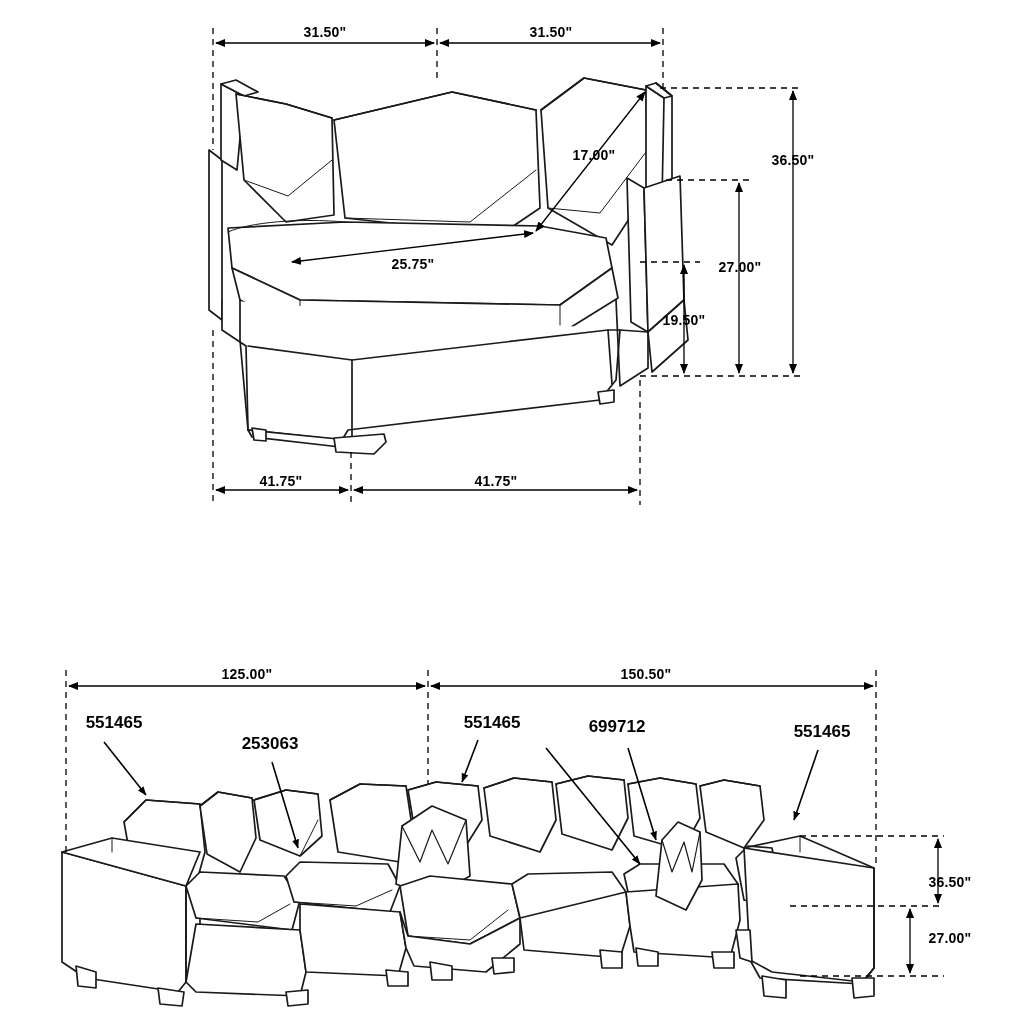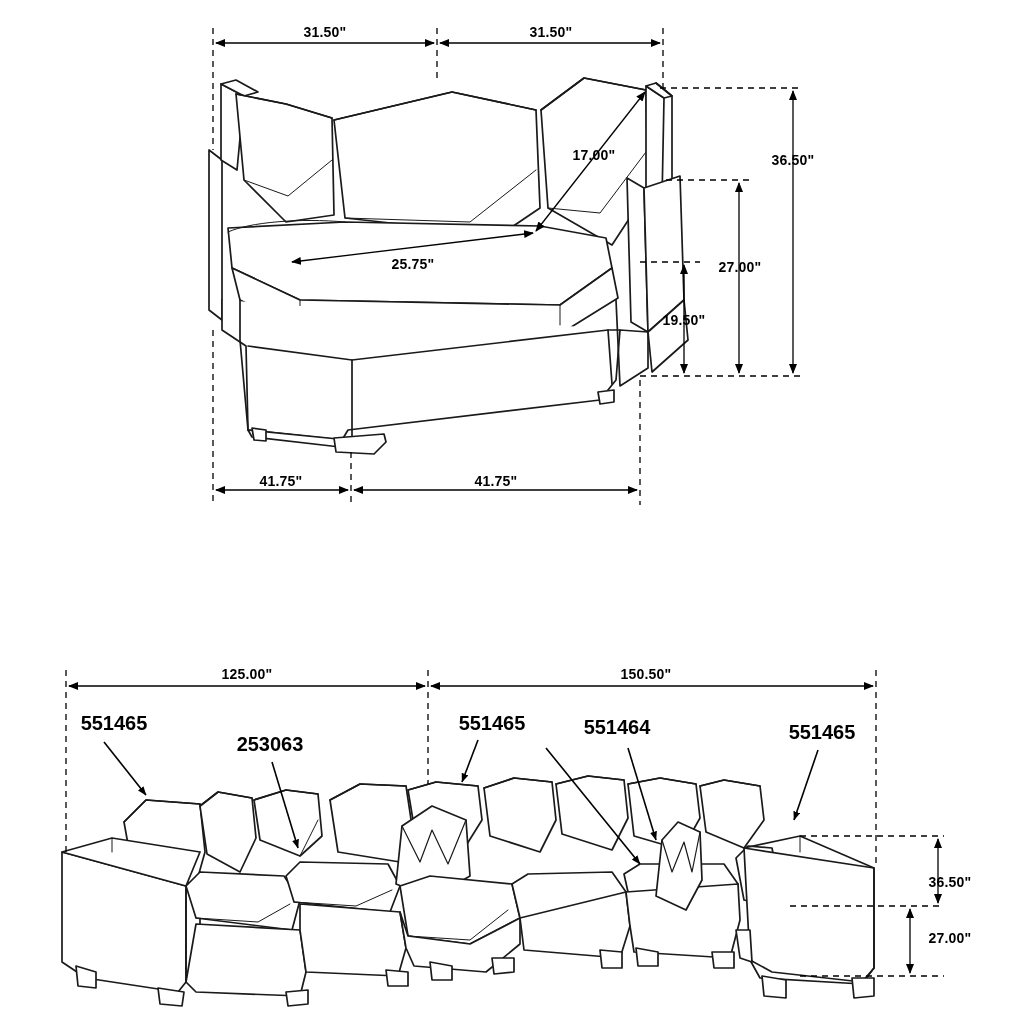--- a/index.html
+++ b/index.html
@@ -40,7 +40,7 @@
     position: absolute;
     font-family: "Liberation Sans", sans-serif;
     font-weight: bold;
-    font-size: 20px;
+    font-size: 17px;
     color: #000;
     white-space: nowrap;
   }

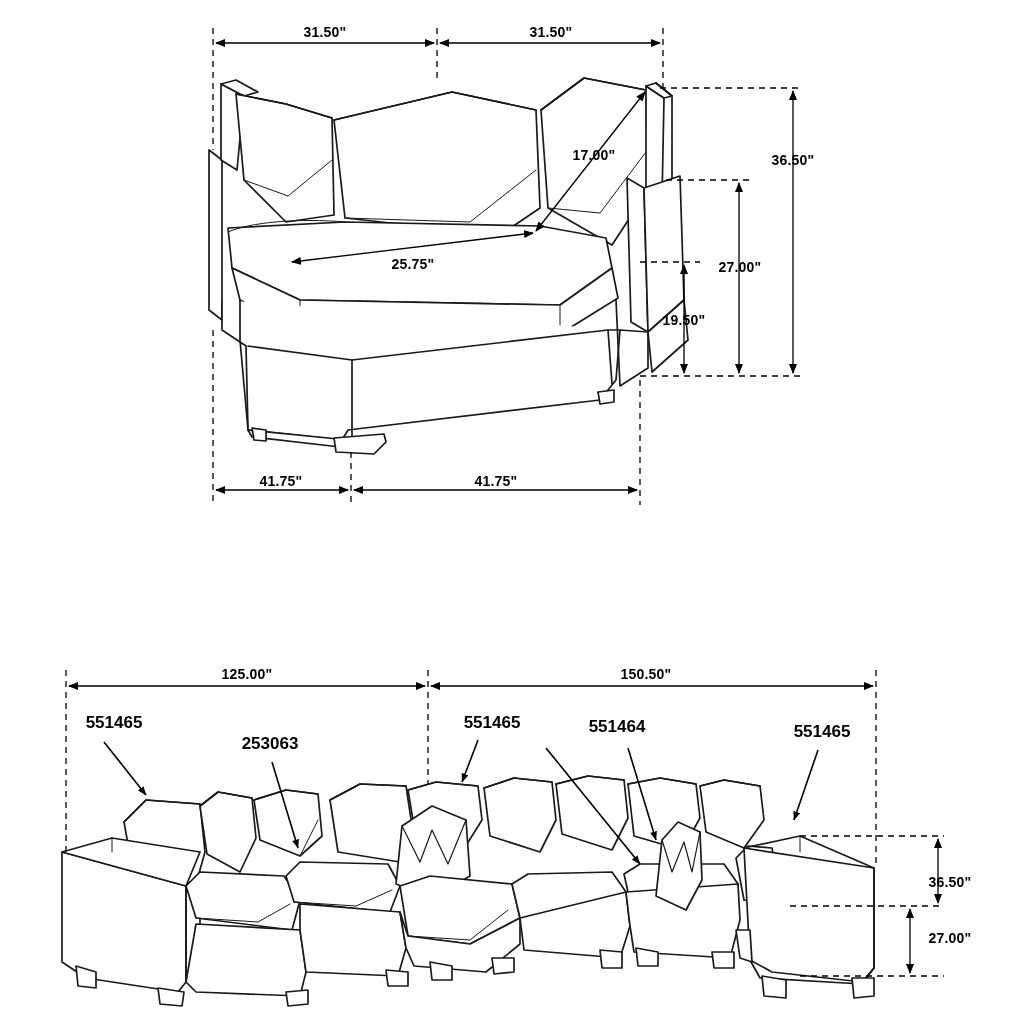--- a/index.html
+++ b/index.html
@@ -294,7 +294,7 @@
 
   <div class="sku-label lbl-center" style="left:492px; top:723px;">551465</div>
 
-  <div class="sku-label lbl-center" style="left:617px; top:727px;">551464</div>
+  <div class="sku-label lbl-center" style="left:617px; top:727px;">699712</div>
 
   <div class="sku-label lbl-center" style="left:822px; top:732px;">551465</div>
 

